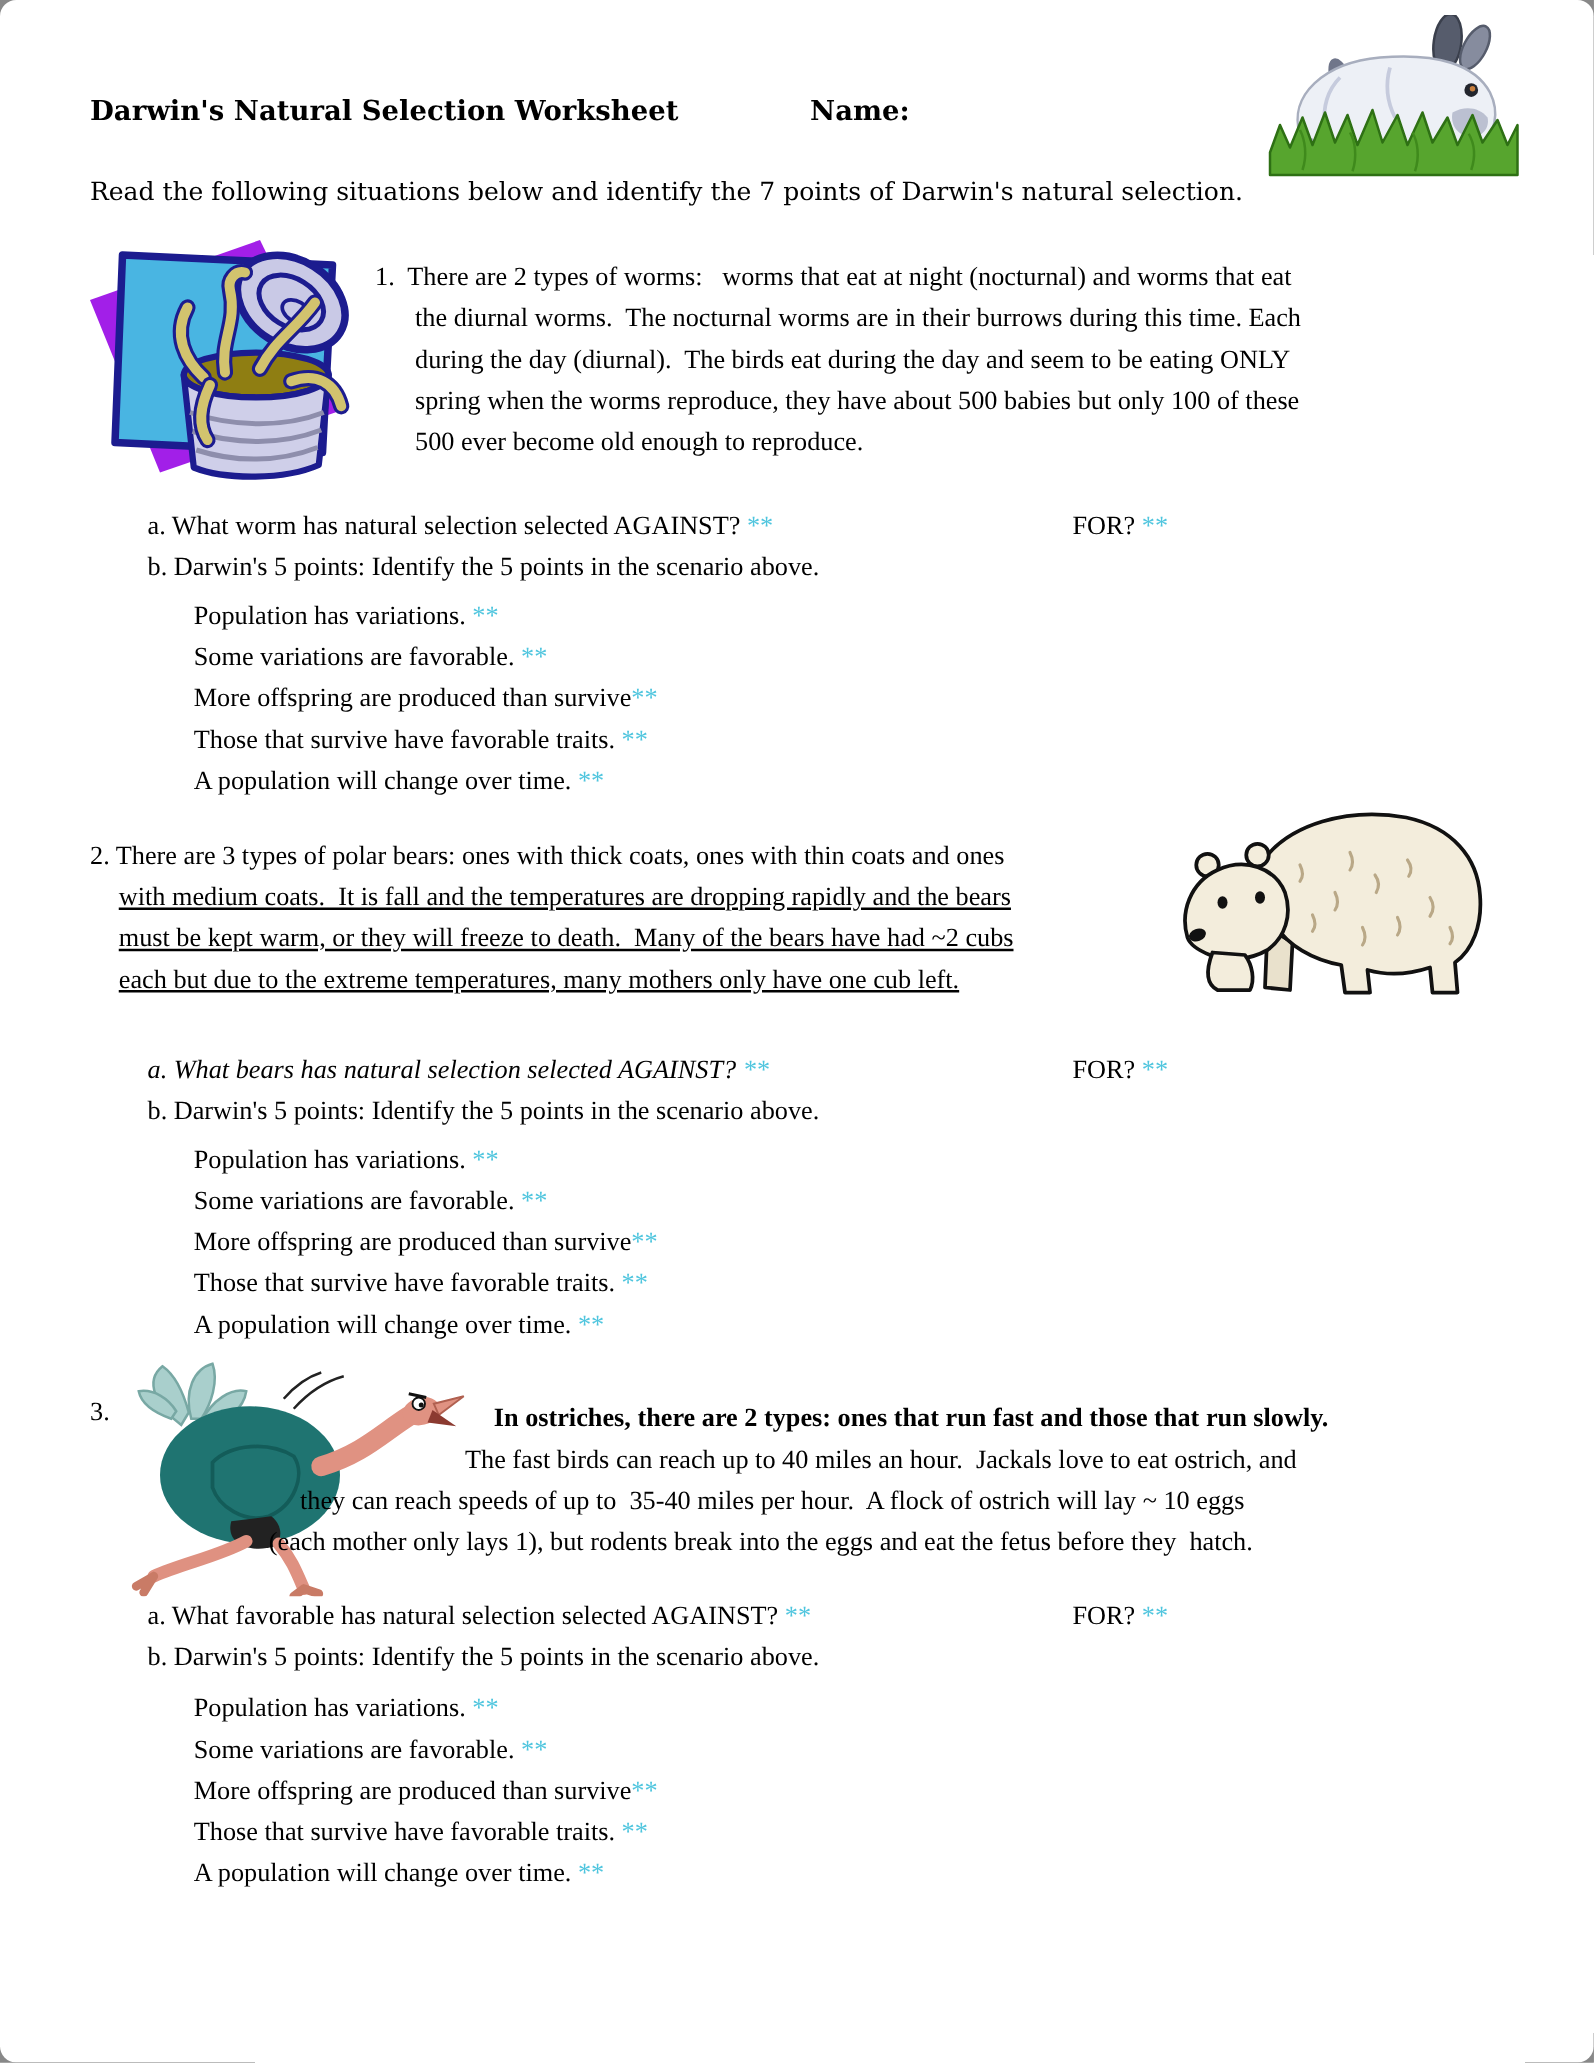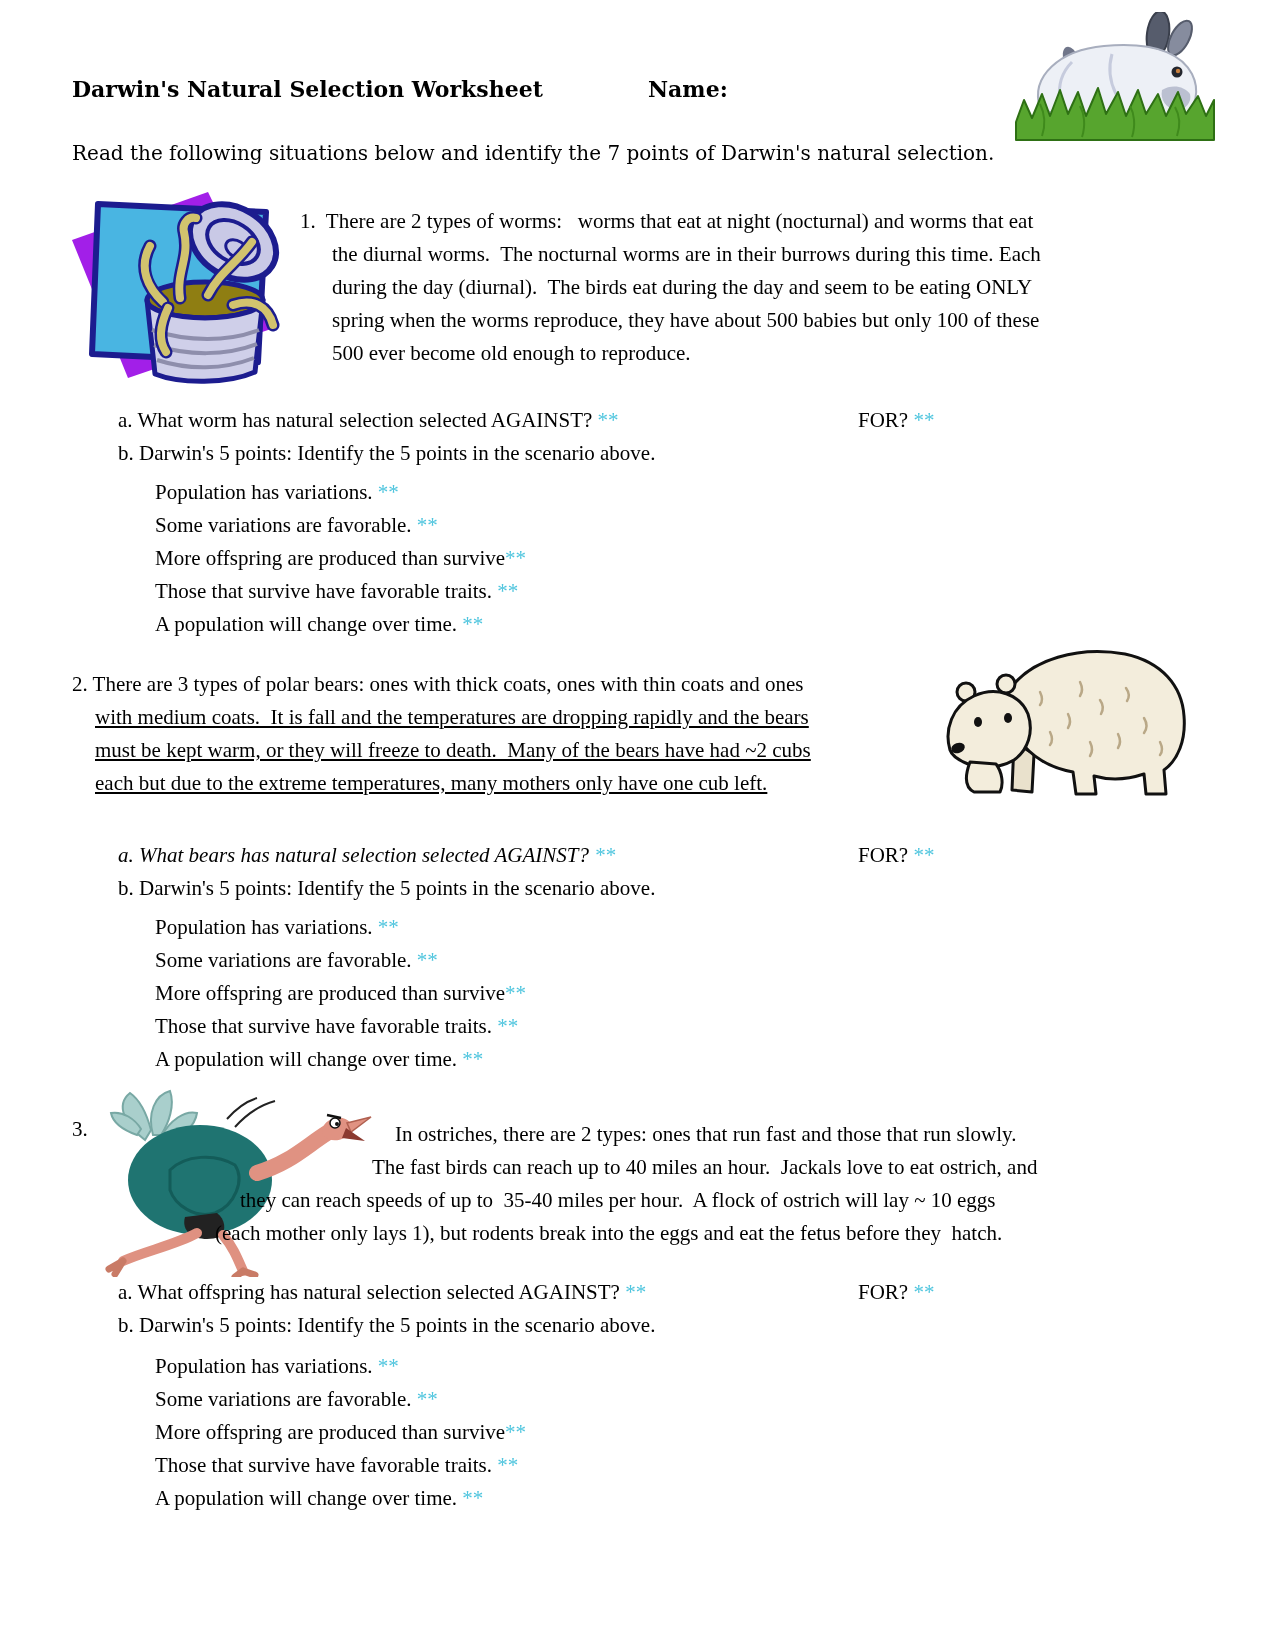--- a/index.html
+++ b/index.html
@@ -11,6 +11,7 @@
     font-family:"Liberation Serif", serif;
     color:#000;
     overflow:hidden;
+    border-radius:13px;
   }
   .abs{position:absolute;}
   .slab{font-family:"DejaVu Serif", serif;}

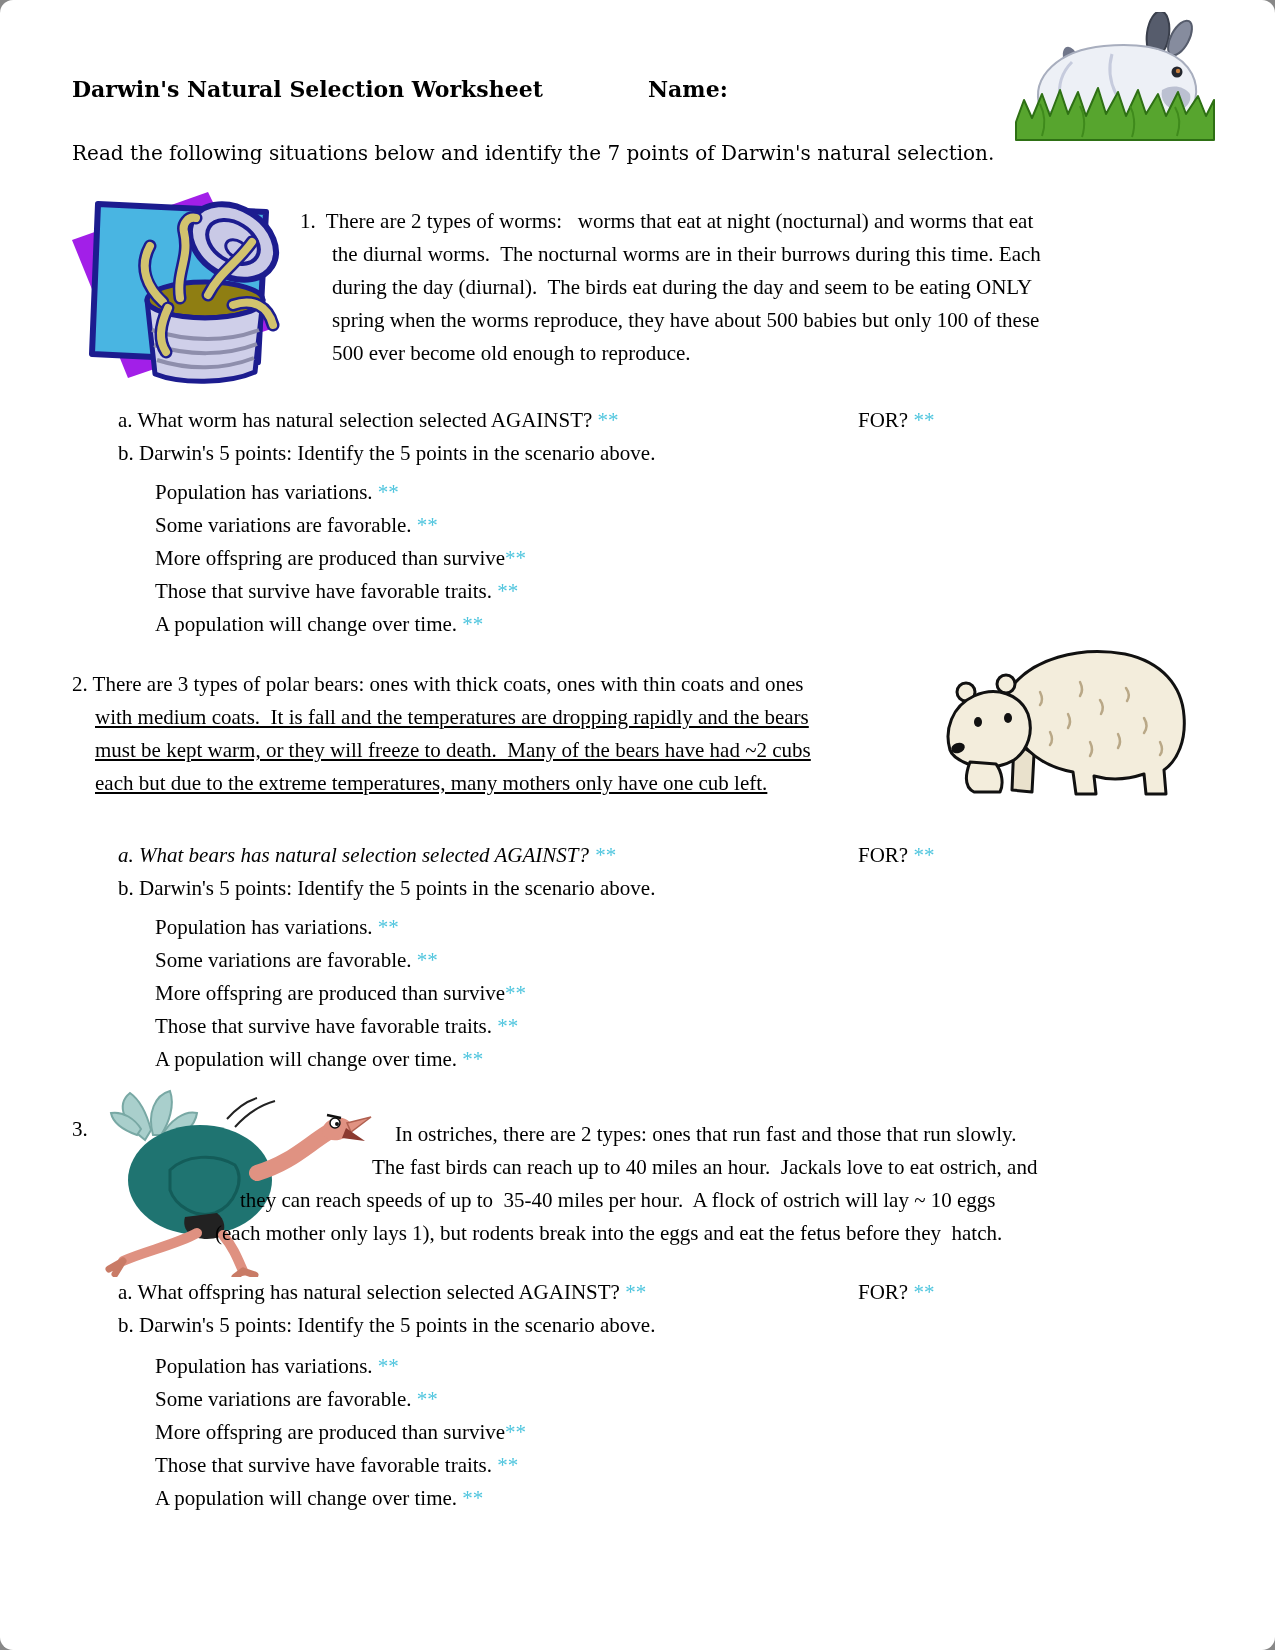--- a/index.html
+++ b/index.html
@@ -185,7 +185,7 @@
     </svg>
   </div>
 
-  <div class="abs body line" style="left:395px;top:1118px;">In ostriches, there are 2 types: ones that run fast and those that run slowly.</div>
+  <div class="abs body line" style="left:395px;top:1118px;font-weight:bold;">In ostriches, there are 2 types: ones that run fast and those that run slowly.</div>
   <div class="abs body line" style="left:372px;top:1151px;text-align:right;">The fast birds can reach up to 40 miles an hour.  Jackals love to eat ostrich, and</div>
   <div class="abs body line" style="left:240px;top:1184px;">they can reach speeds of up to  35-40 miles per hour.  A flock of ostrich will lay ~ 10 eggs</div>
   <div class="abs body line" style="left:215px;top:1217px;">(each mother only lays 1), but rodents break into the eggs and eat the fetus before they  hatch.</div>

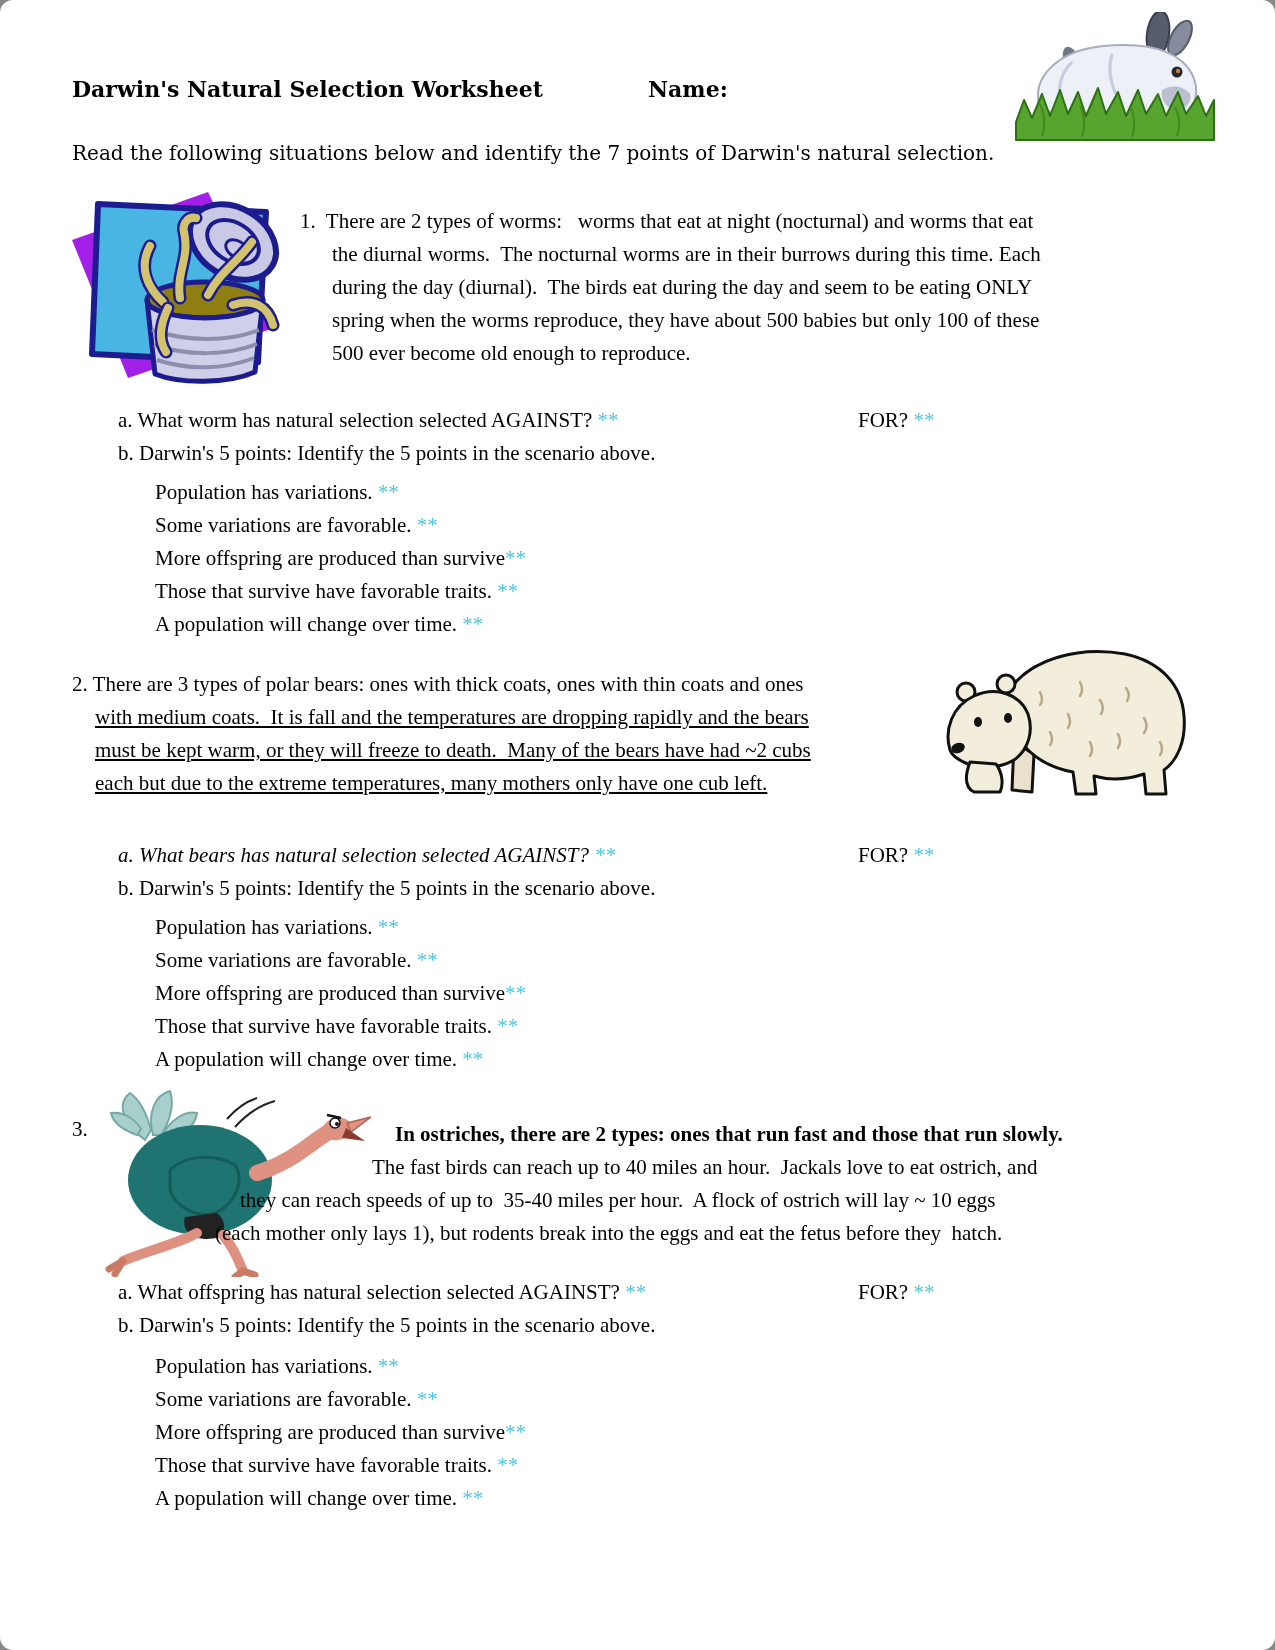--- a/index.html
+++ b/index.html
@@ -190,7 +190,7 @@
   <div class="abs body line" style="left:240px;top:1184px;">they can reach speeds of up to  35-40 miles per hour.  A flock of ostrich will lay ~ 10 eggs</div>
   <div class="abs body line" style="left:215px;top:1217px;">(each mother only lays 1), but rodents break into the eggs and eat the fetus before they  hatch.</div>
 
-  <div class="abs qa" style="left:118px;top:1280px;"><span>a. What offspring has natural selection selected AGAINST? </span><span class="mark">**</span></div>
+  <div class="abs qa" style="left:118px;top:1280px;"><span>a. What favorable has natural selection selected AGAINST? </span><span class="mark">**</span></div>
   <div class="abs qa" style="left:858px;top:1280px;"><span>FOR?</span> <span class="mark">**</span></div>
   <div class="abs qa" style="left:118px;top:1313px;">b. Darwin's 5 points: Identify the 5 points in the scenario above.</div>
 

